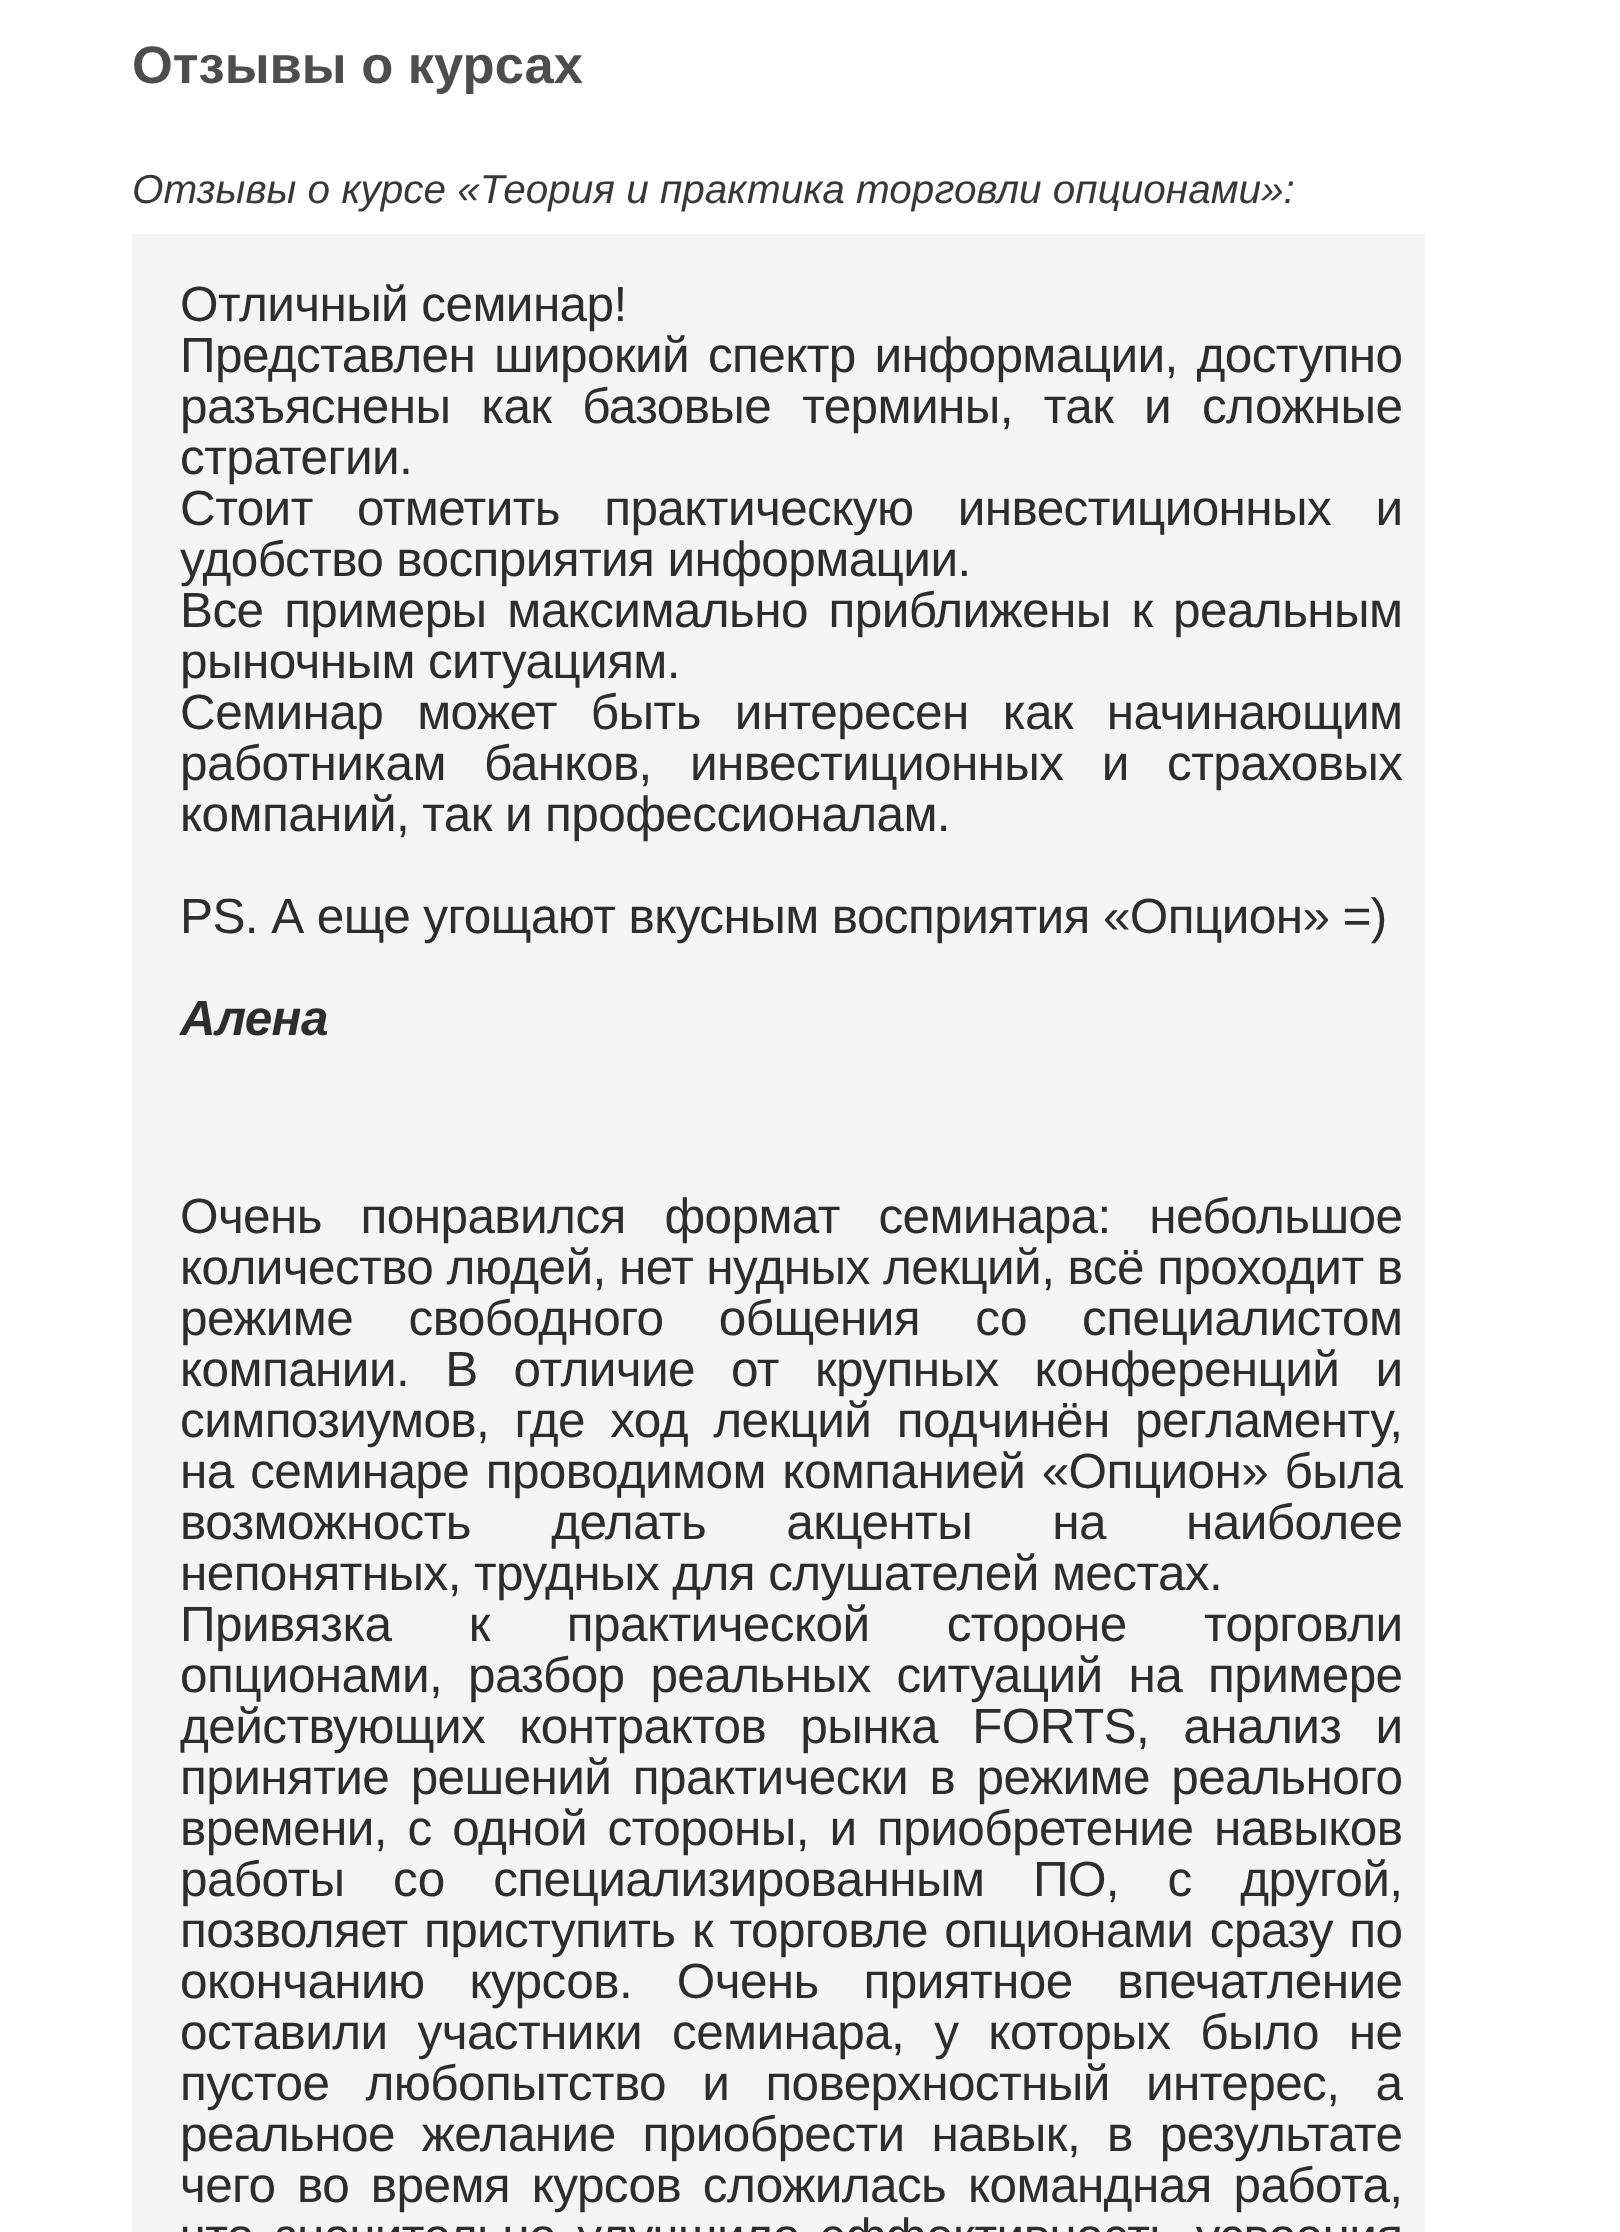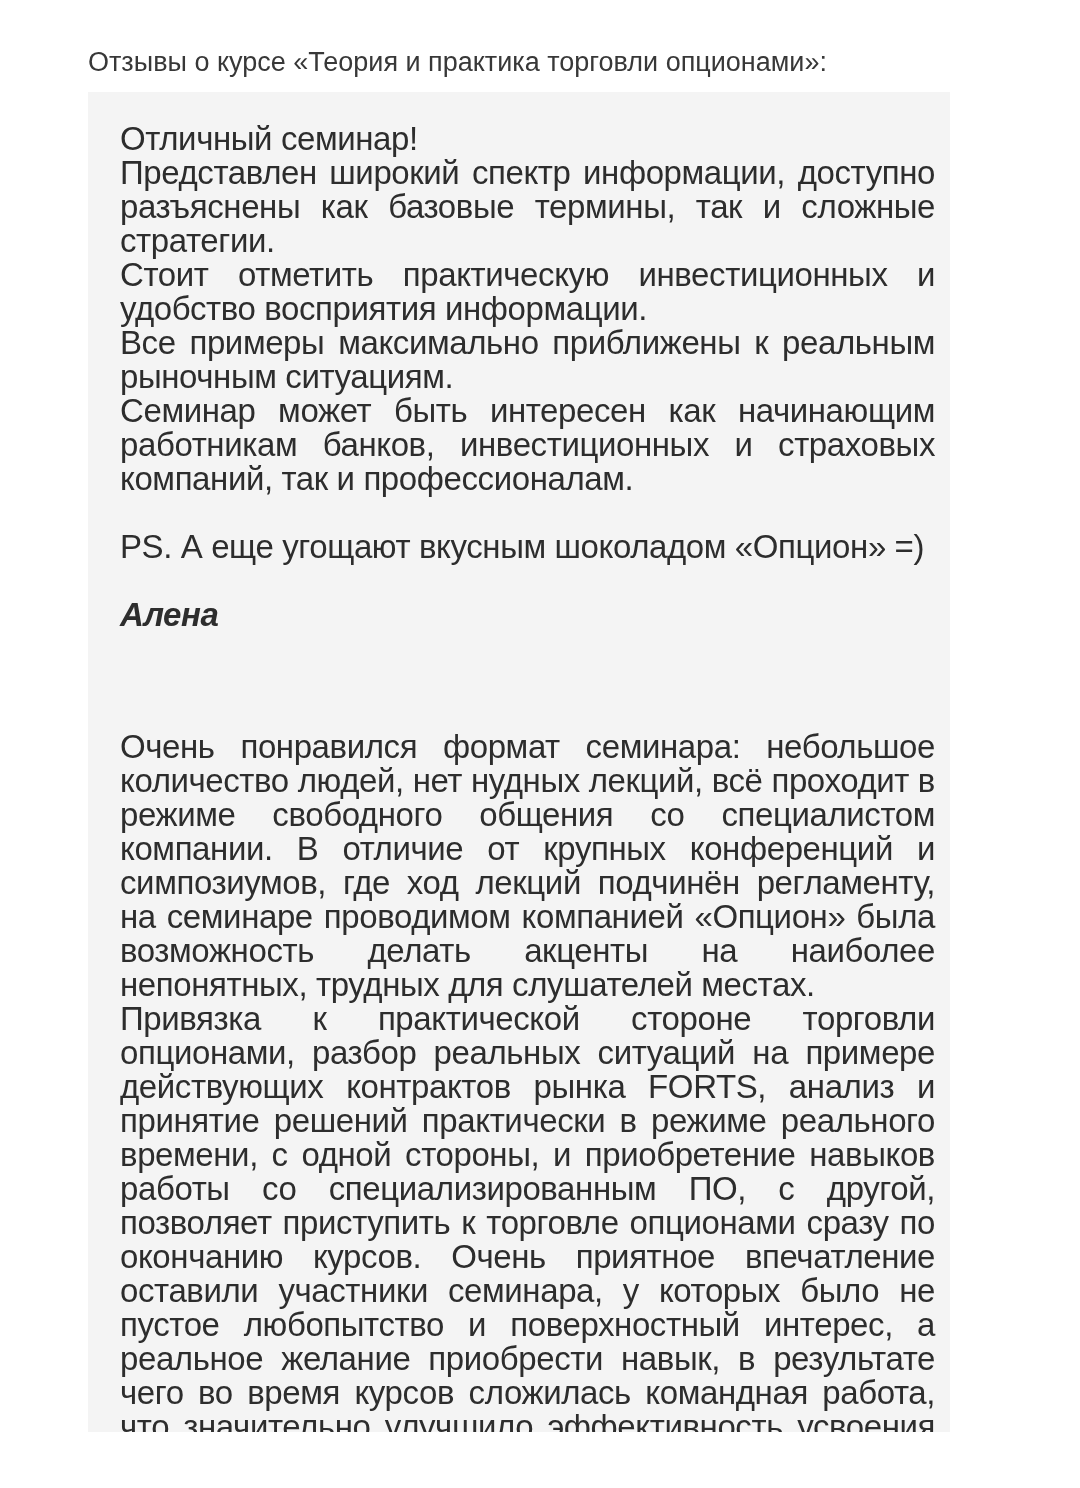--- a/index.html
+++ b/index.html
@@ -70,6 +70,7 @@
 
 <div class="content">
 
+  <h1 class="page-title">Отзывы о курсах</h1>
 
   <div class="subtitle">Отзывы о курсе «Теория и практика торговли опционами»:</div>
 

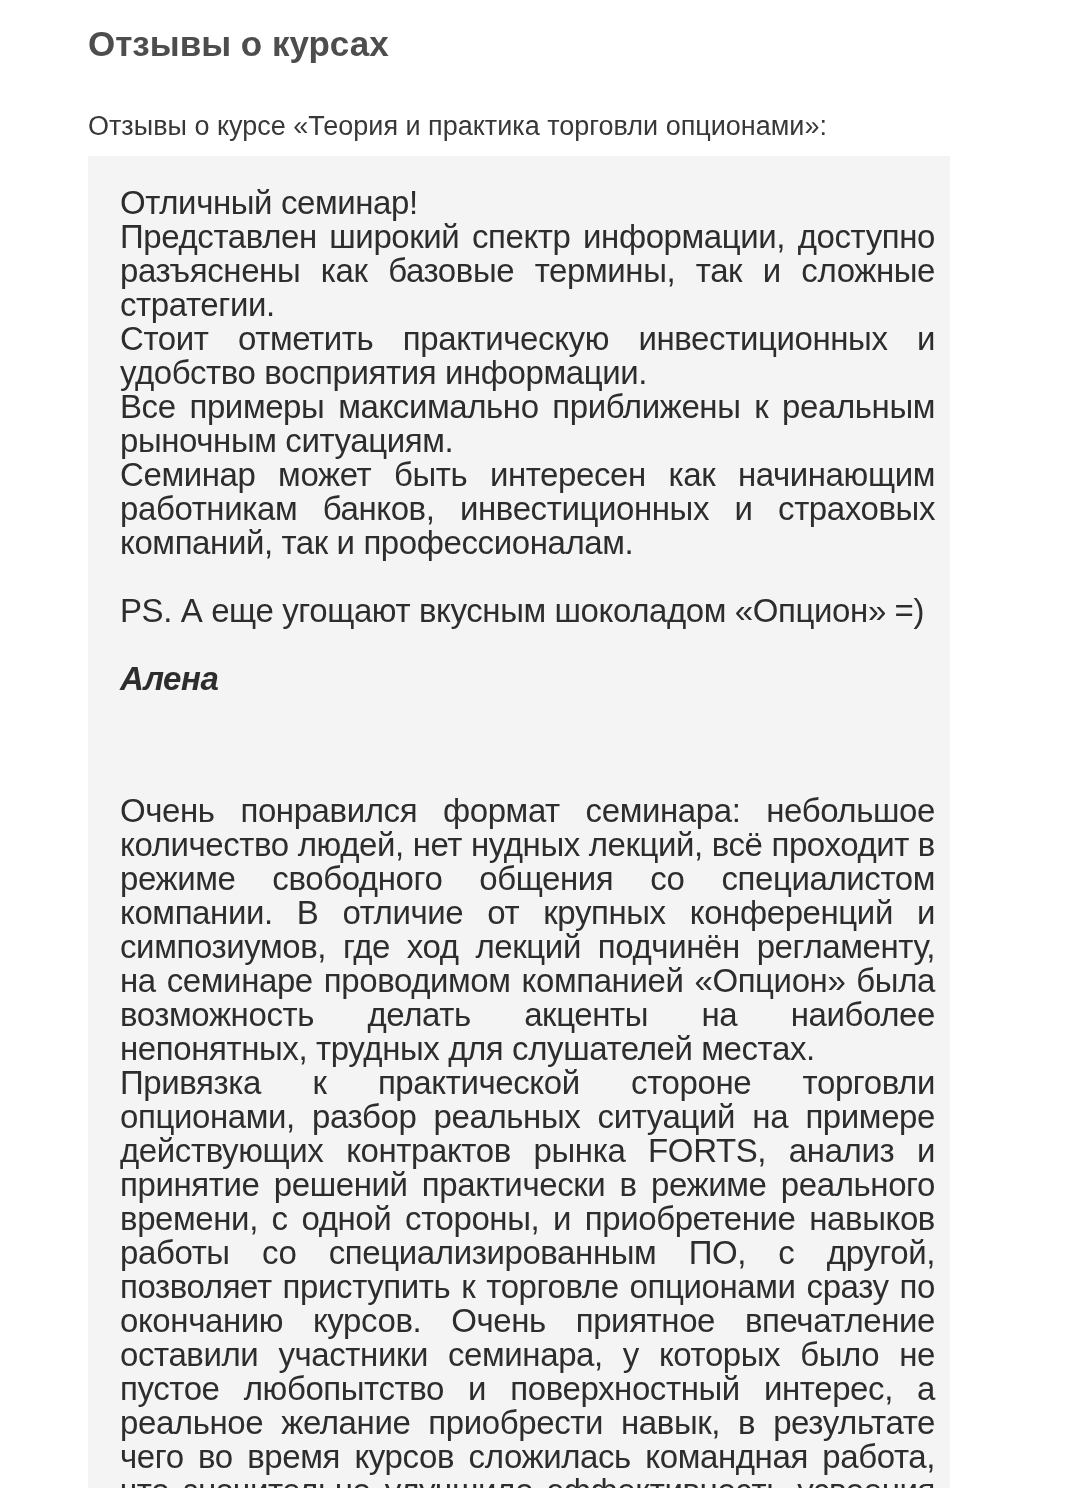--- a/index.html
+++ b/index.html
@@ -33,6 +33,7 @@
     margin-top:46px;
     font-size:27px;
     line-height:32px;
+    font-style:italic;
     color:var(--subtitle-color);
   }
   .reviews-box{

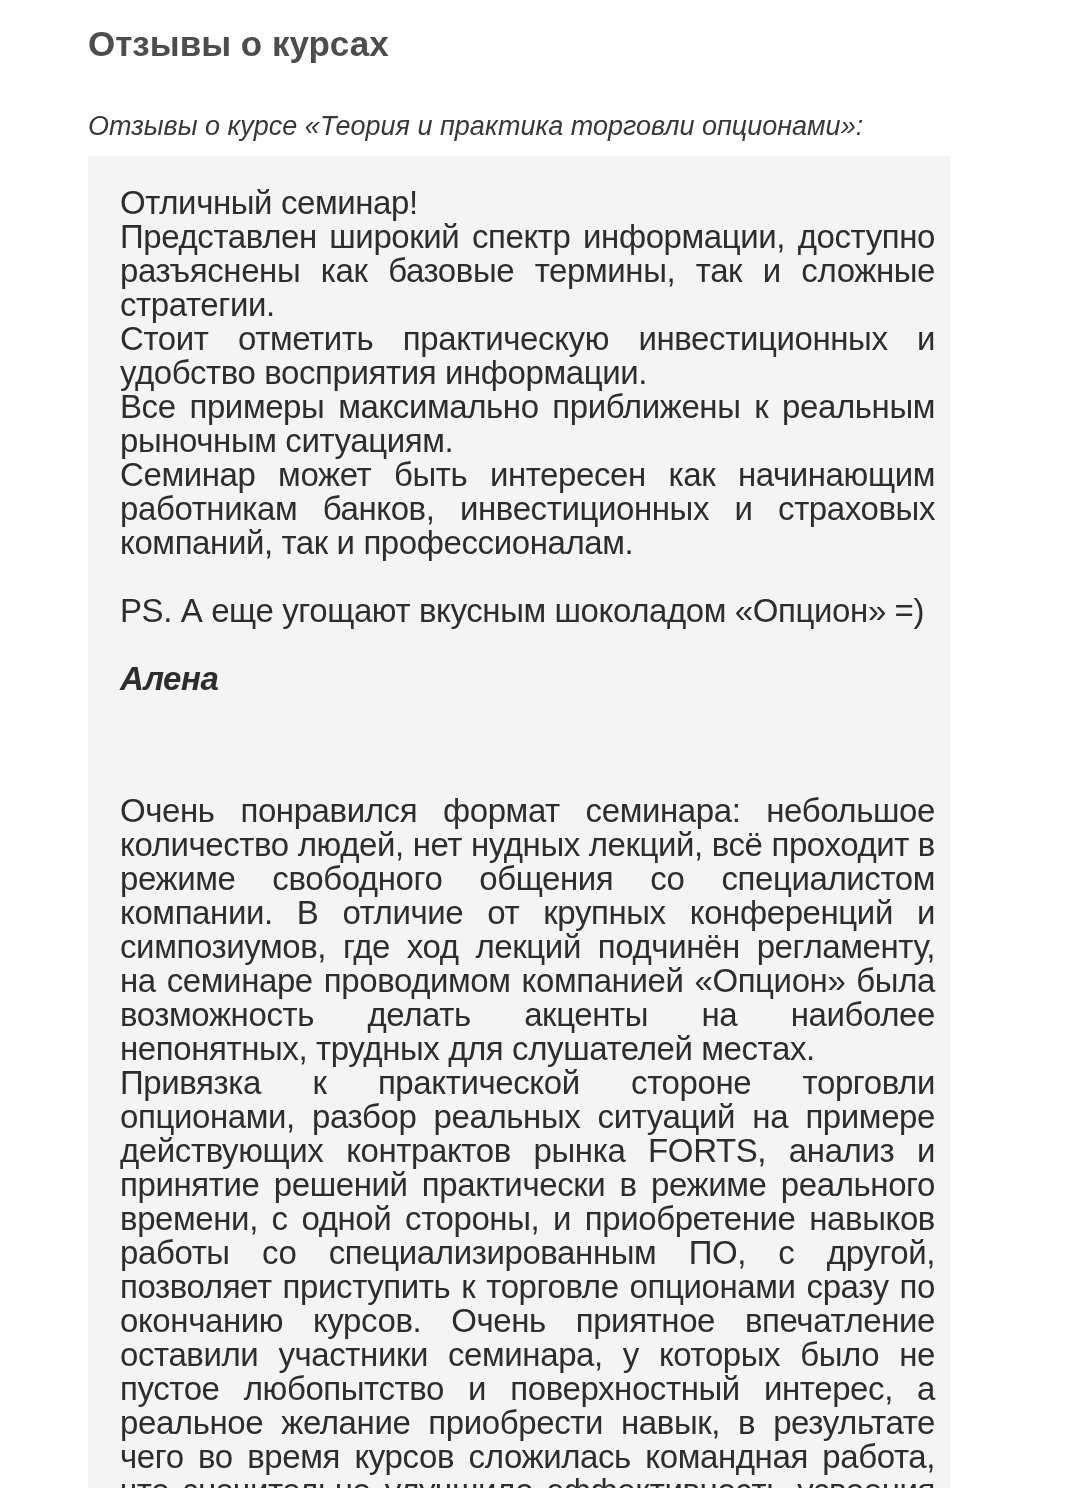--- a/index.html
+++ b/index.html
@@ -83,7 +83,7 @@
       <p>Стоит отметить практическую инвестиционных и удобство восприятия информации.</p>
       <p>Все примеры максимально приближены к реальным рыночным ситуациям.</p>
       <p>Семинар может быть интересен как начинающим работникам банков, инвестиционных и страховых компаний, так и профессионалам.</p>
-      <p class="ps">PS. А еще угощают вкусным шоколадом «Опцион» =)</p>
+      <p class="ps">PS. А еще угощают вкусным восприятия «Опцион» =)</p>
       <p class="author">Алена</p>
     </div>
 

